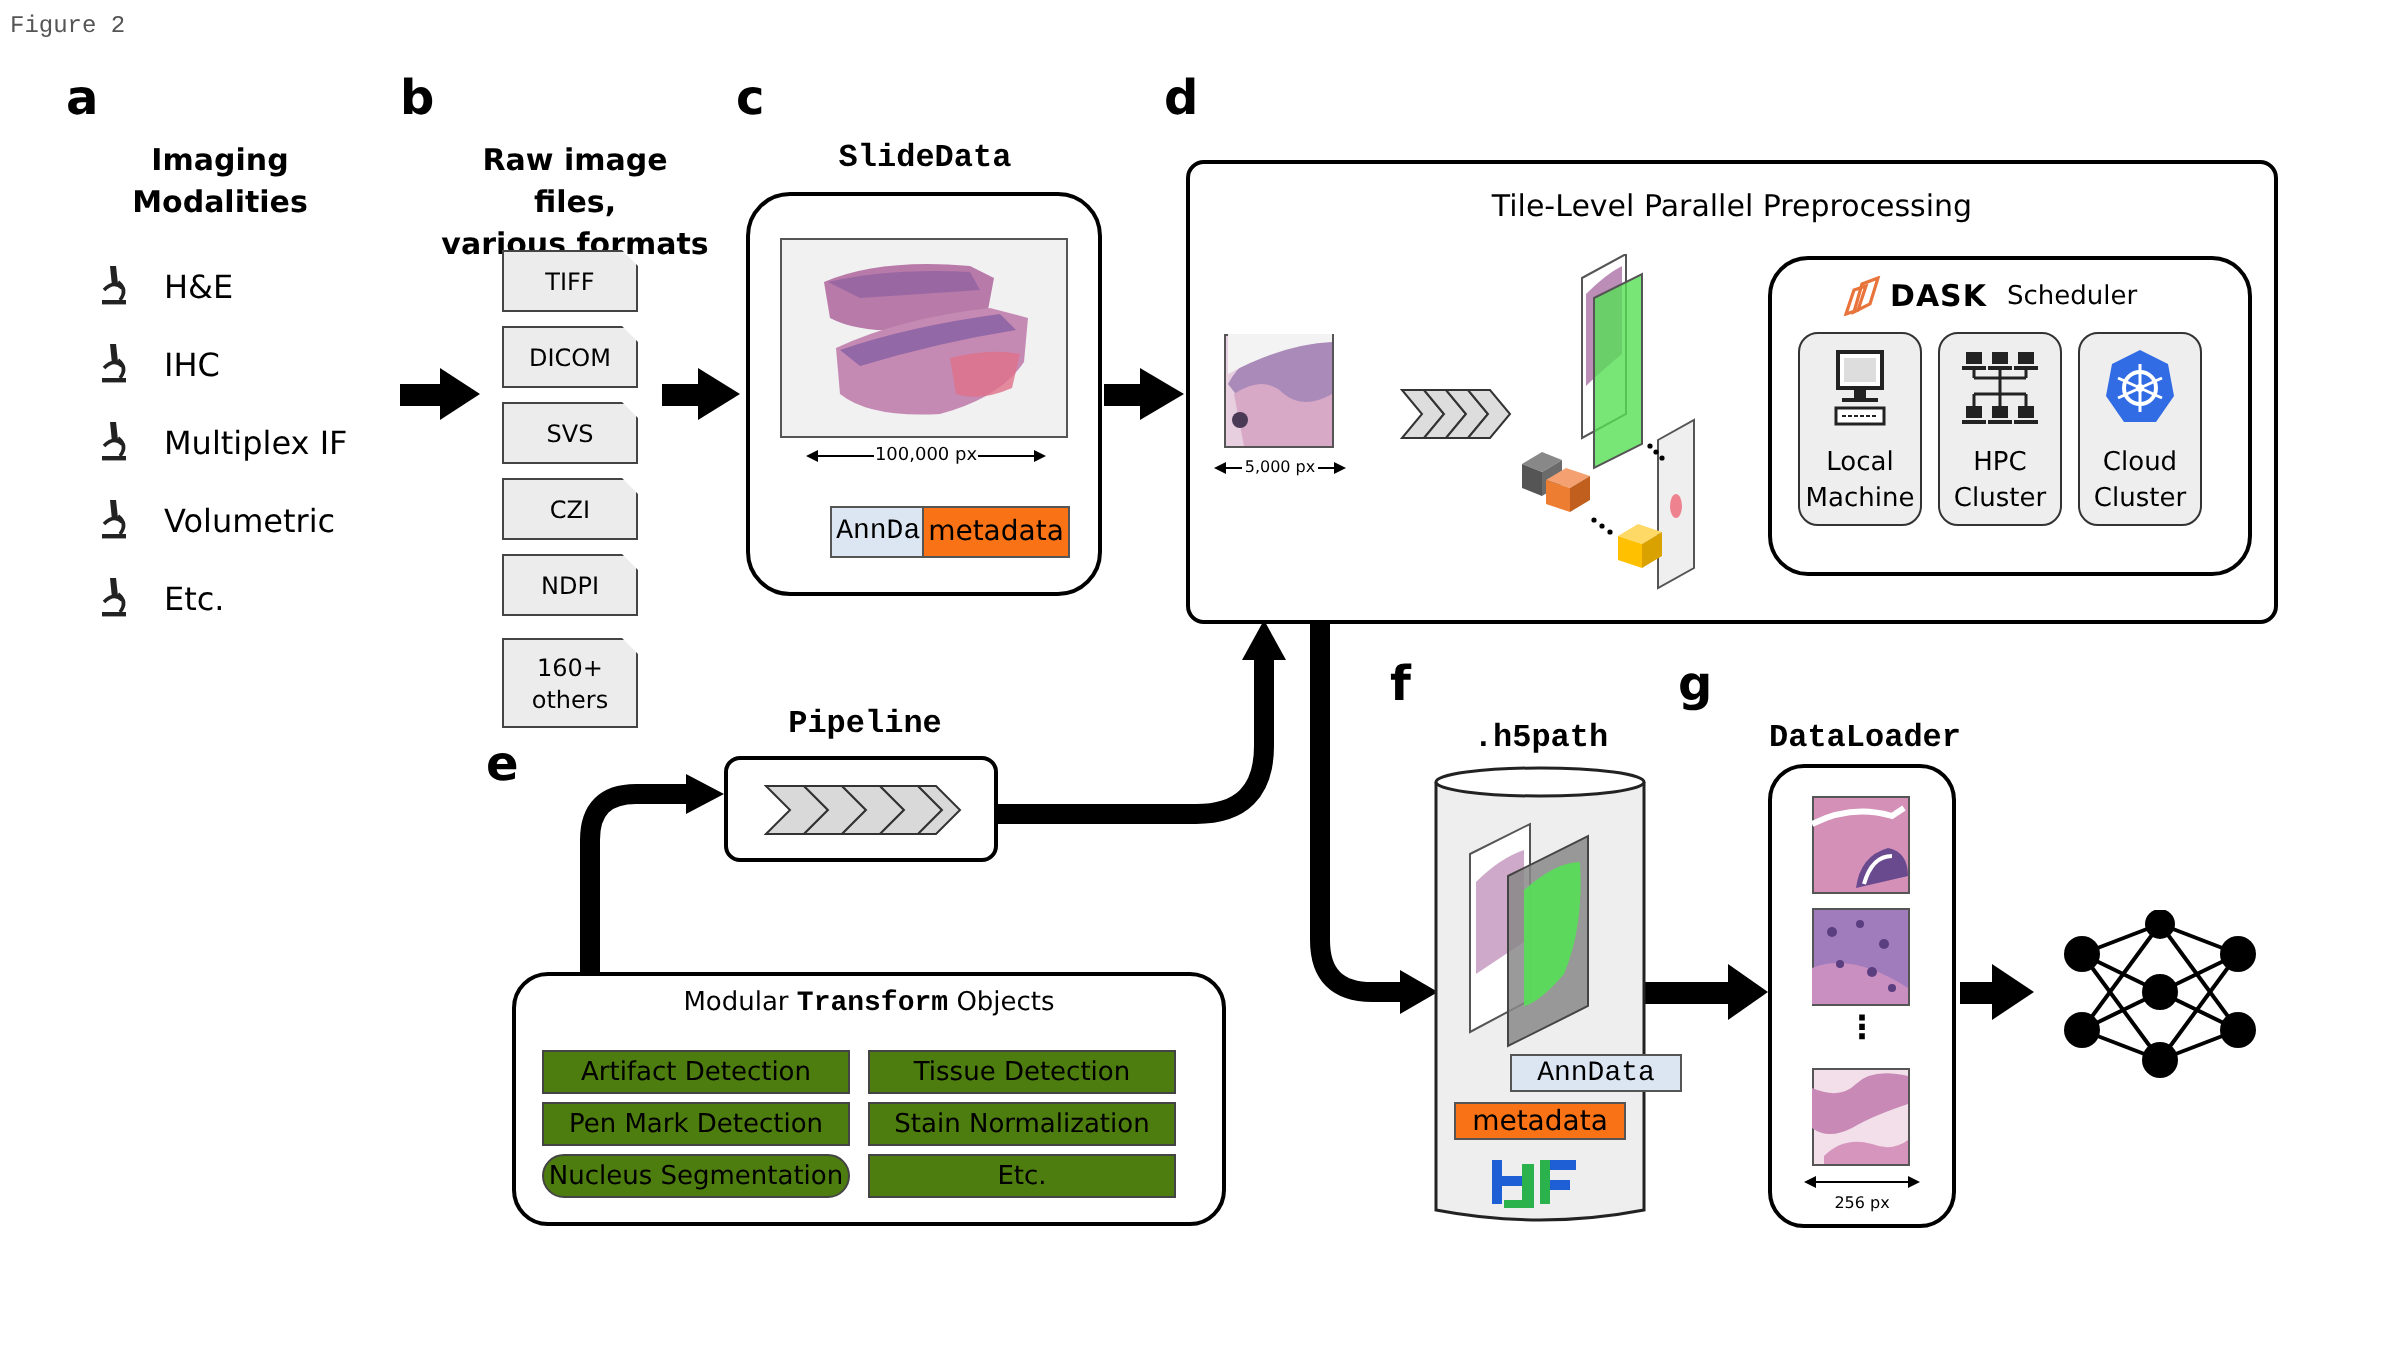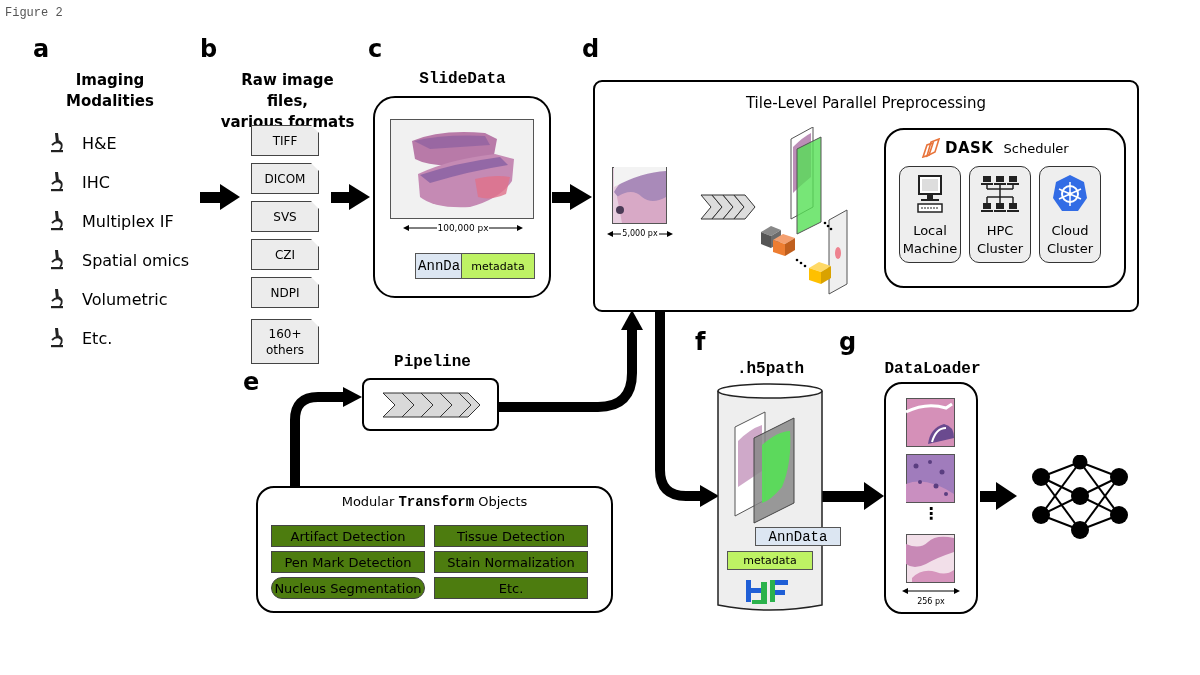--- a/index.html
+++ b/index.html
@@ -111,15 +111,6 @@
         <path d="M11,9 Q16,13 12,18" fill="none" stroke="#222" stroke-width="1.8"></path>
         <rect x="3" y="18" width="12" height="2.2" fill="#222"></rect>
       </svg>
-      <span>Spatial omics</span>
-    </div>
-    <div class="modality" style="margin-bottom: 15px;">
-      <svg width="18" height="22" viewBox="0 0 18 22">
-        <path d="M7,1 L10,1 L11,10 L8,11 Z" fill="#222"></path>
-        <path d="M4,13 Q9,8 13,12" fill="none" stroke="#222" stroke-width="1.8"></path>
-        <path d="M11,9 Q16,13 12,18" fill="none" stroke="#222" stroke-width="1.8"></path>
-        <rect x="3" y="18" width="12" height="2.2" fill="#222"></rect>
-      </svg>
       <span>Volumetric</span>
     </div>
     <div class="modality" style="margin-bottom: 0px;">

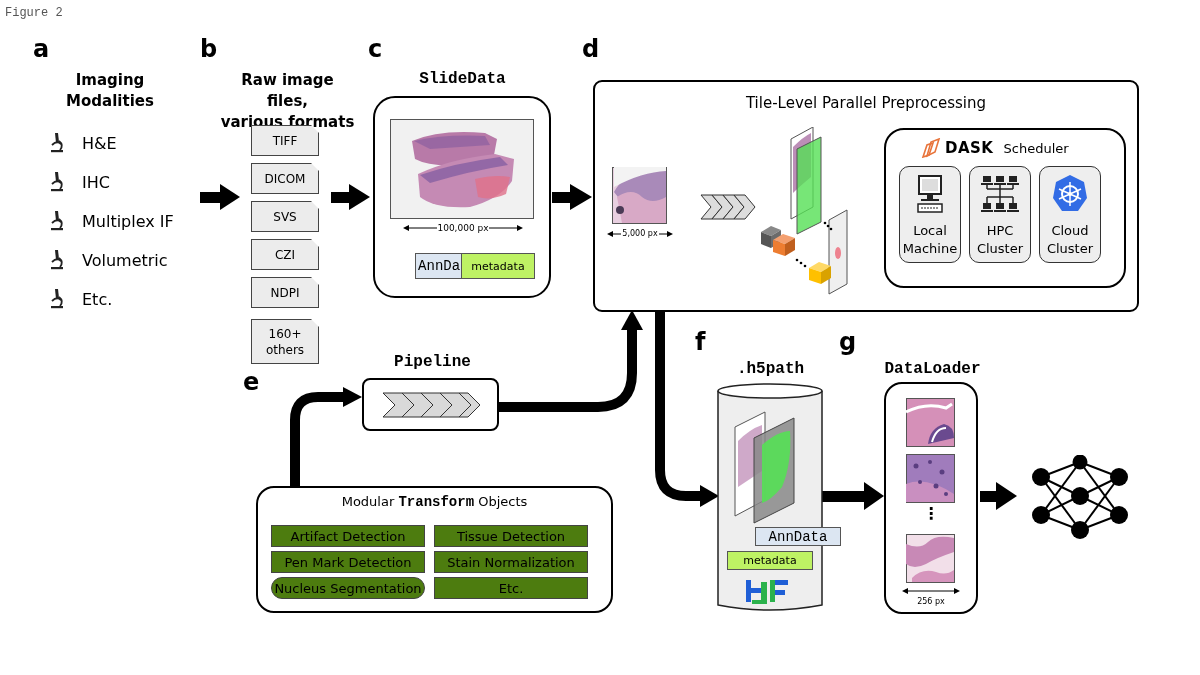--- a/index.html
+++ b/index.html
@@ -19,7 +19,7 @@
   .file-wrap { position: absolute; width: 70px; }
   .rbox { border: 2.5px solid #000; border-radius: 22px; background: #fff; }
   .tag-ann { background: #dce6f2; border: 1.5px solid #555; font-family: "Liberation Mono", monospace; font-size: 14px; display:flex; align-items:center; justify-content:center;margin-left:28px; }
-  .tag-meta { background: #bef264; border: 1.5px solid #555; font-size: 11px; display:flex; align-items:center; justify-content:center; }
+  .tag-meta { background: #f97316; border: 1.5px solid #555; font-size: 14px; display:flex; align-items:center; justify-content:center; }
   .compute-box { border: 1.5px solid #333; border-radius: 10px; background: #eeeeee; text-align: center; font-size: 13px; line-height: 18px; }
   .transform-item { background: #4d7c0f; border: 1.5px solid #444; font-size: 13px; display:flex; align-items:center; justify-content:center; }
   .dim-label { font-size: 9px; text-align: center; }

